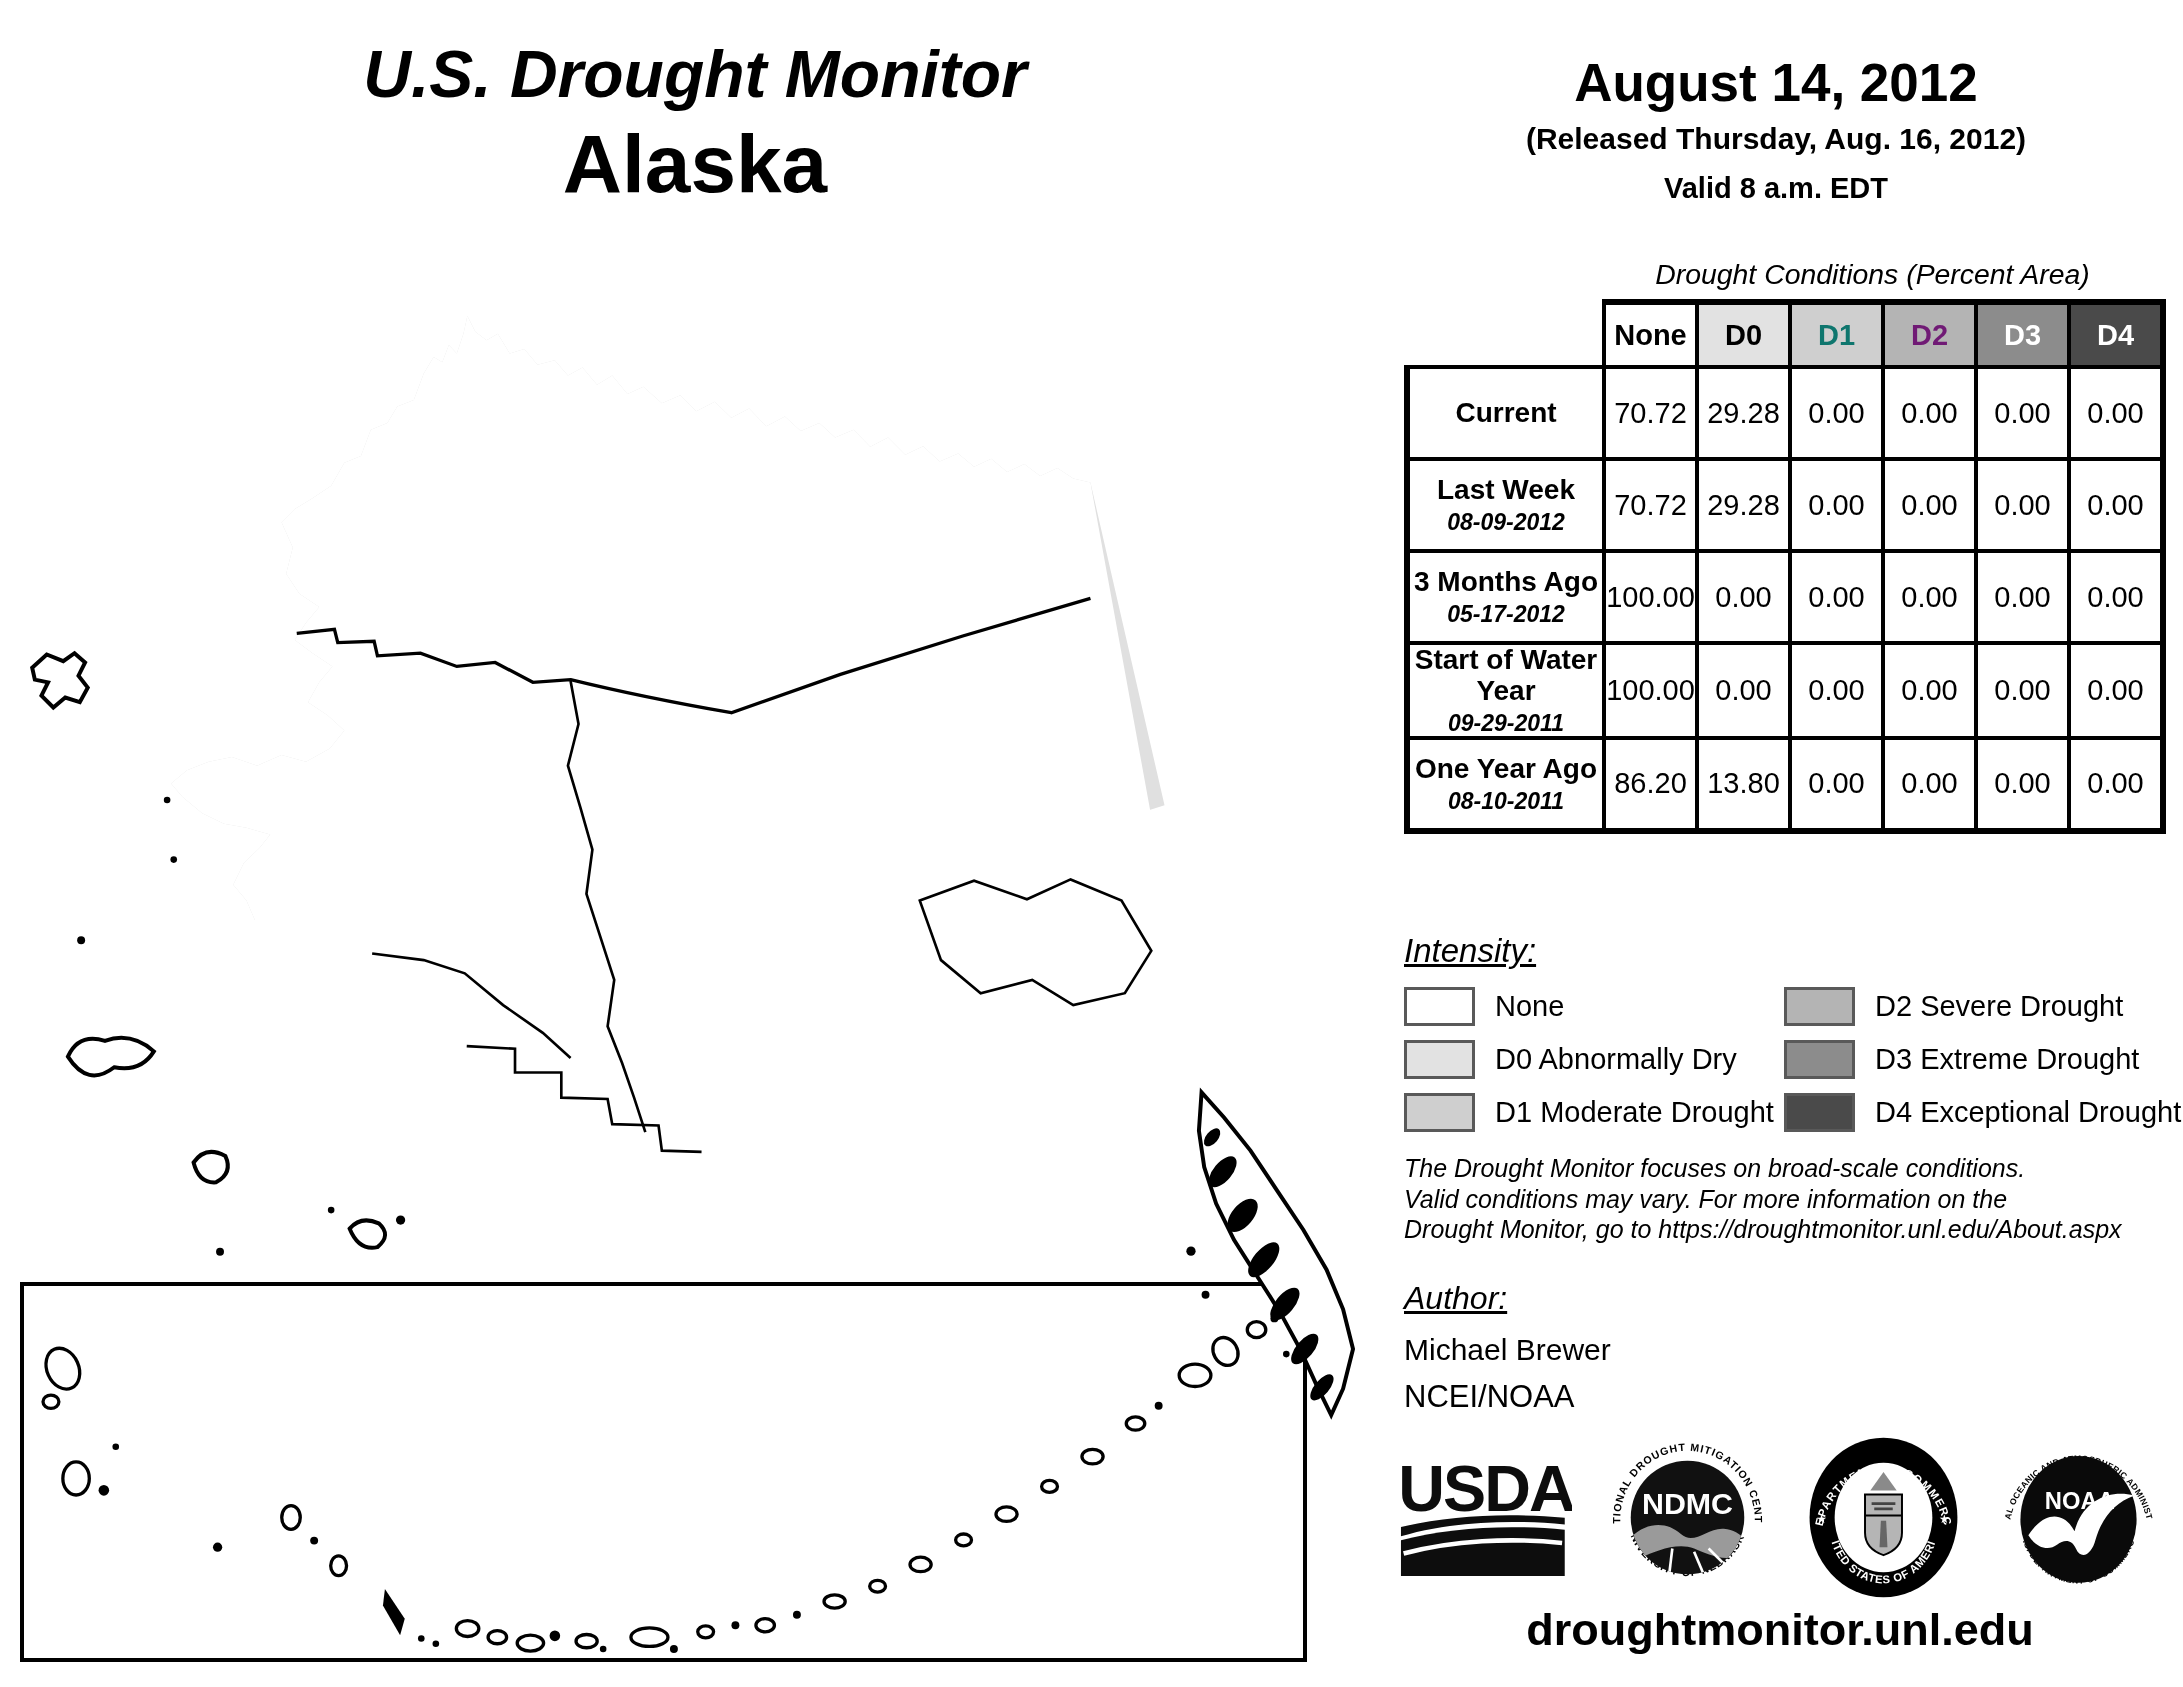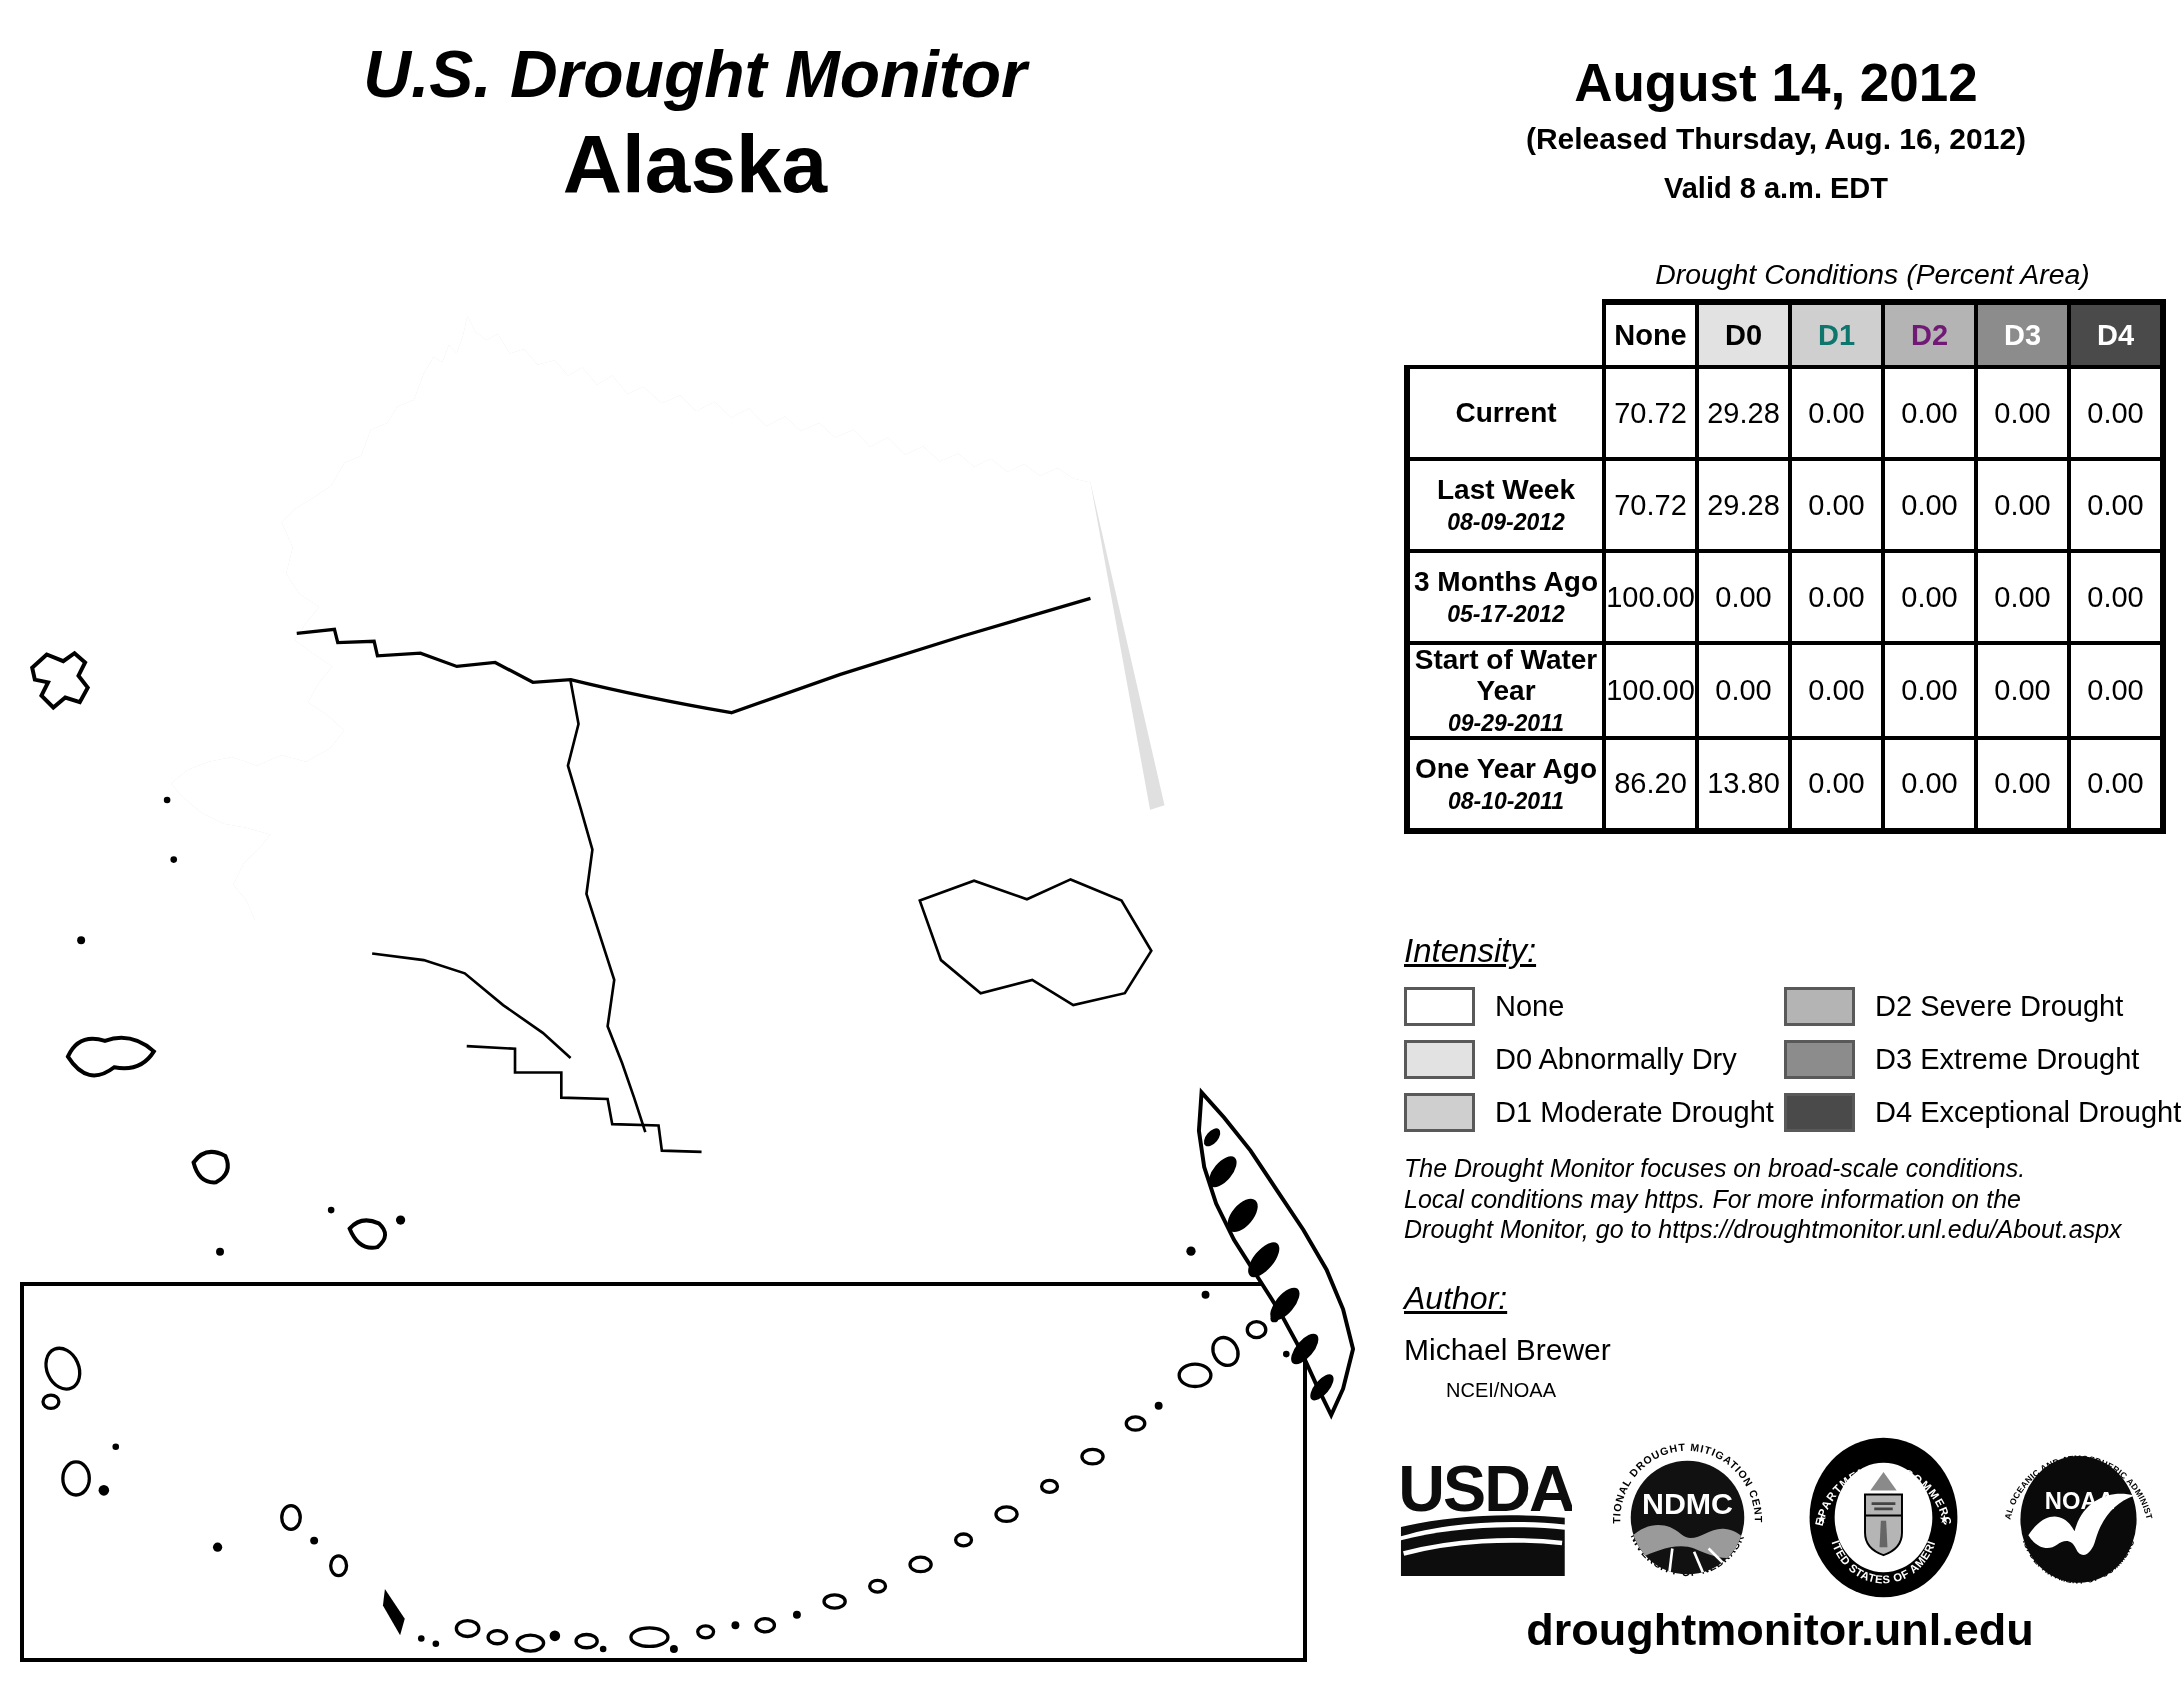--- a/index.html
+++ b/index.html
@@ -300,7 +300,7 @@
 
 <div class="abs" id="disclaimer">
   <div>The Drought Monitor focuses on broad-scale conditions.</div>
-  <div>Local conditions may https. For more information on the</div>
+  <div>Valid conditions may vary. For more information on the</div>
   <div>Drought Monitor, go to https://droughtmonitor.unl.edu/About.aspx</div>
 </div>
 

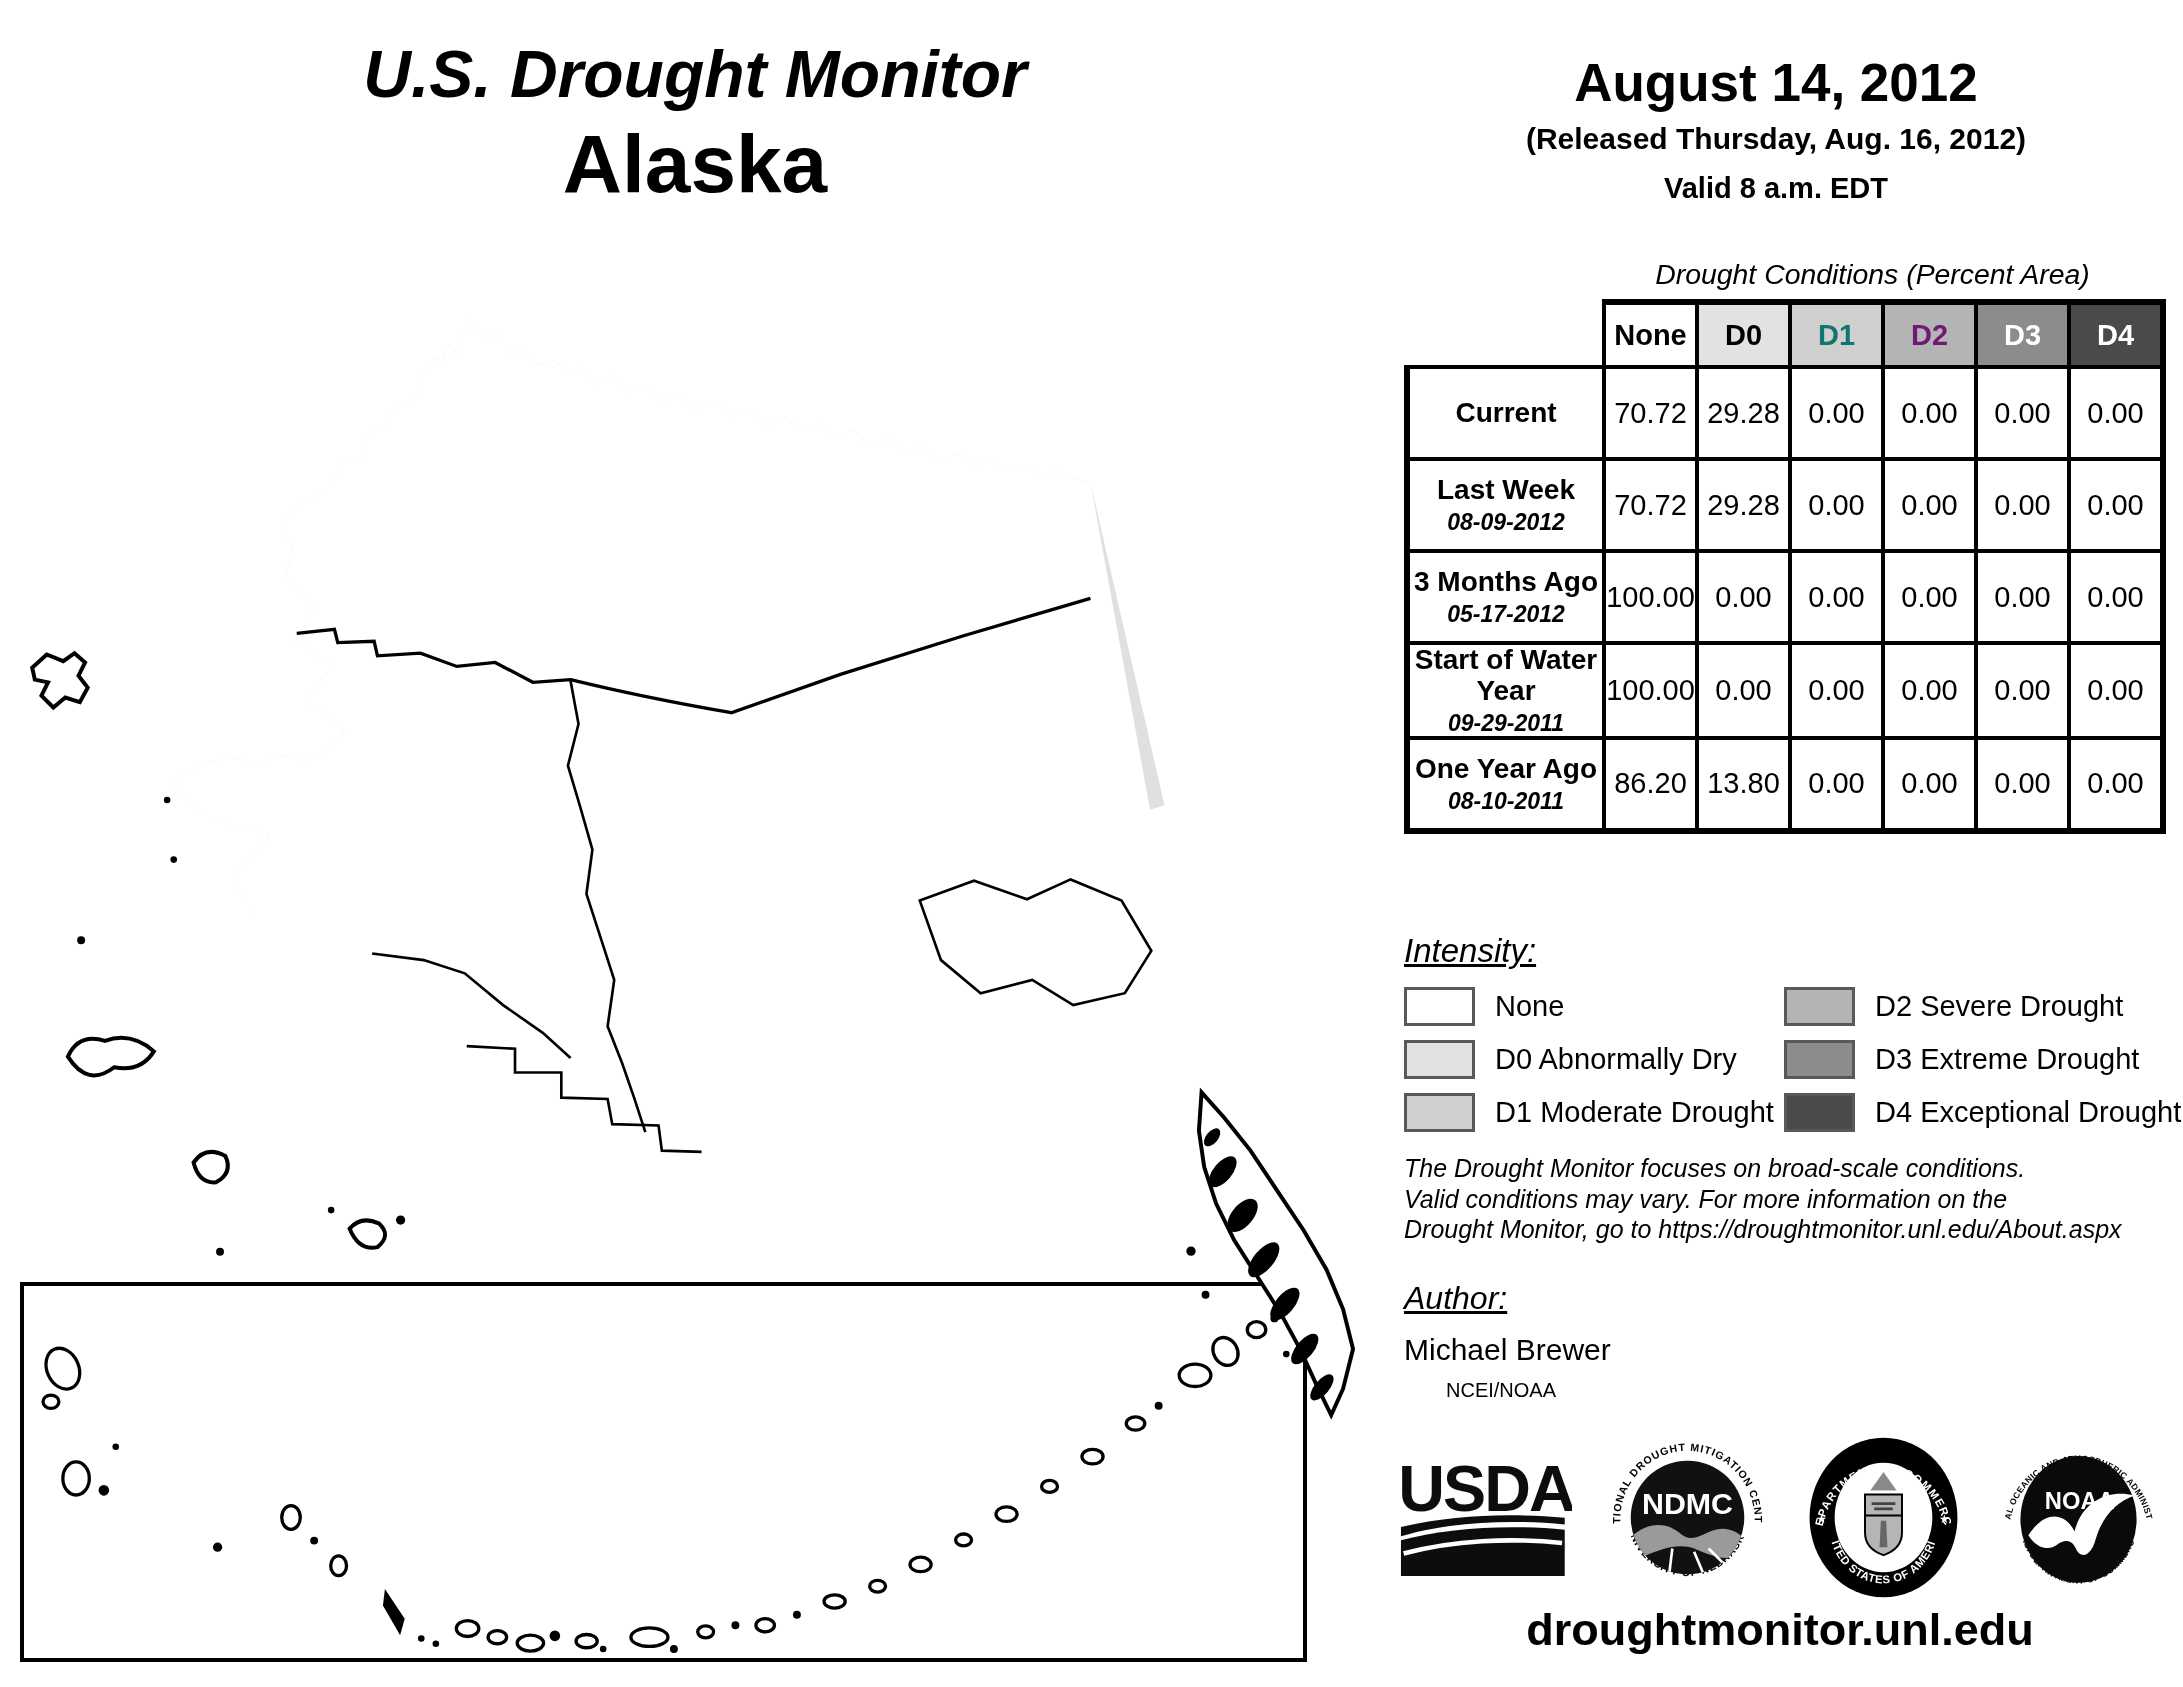--- a/index.html
+++ b/index.html
@@ -38,7 +38,7 @@
   #author-block{left:1404px;top:1280px;}
   .author-head{font-size:32px;font-style:italic;text-decoration:underline;}
   .author-name{font-size:30px;margin-top:16px;}
-  .author-org{font-size:20px;margin-top:12px;margin-left:42px;}
+  .author-org{font-size:31px;margin-top:12px;}
   
   #logos{left:1397px;top:1434px;width:761px;height:167px;display:flex;align-items:center;
          justify-content:space-between;}

